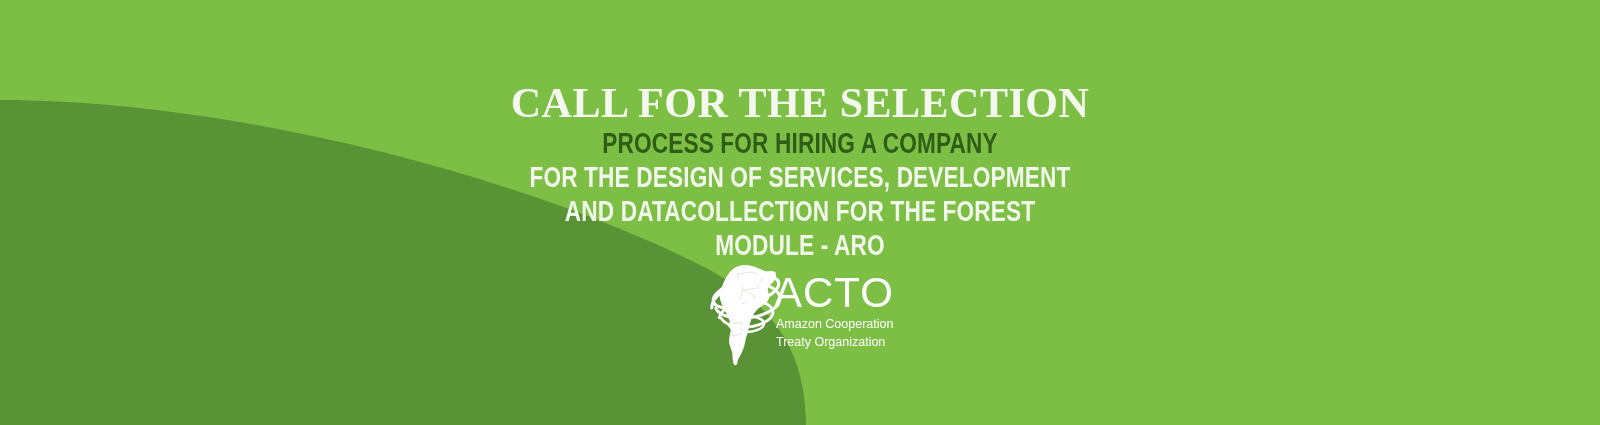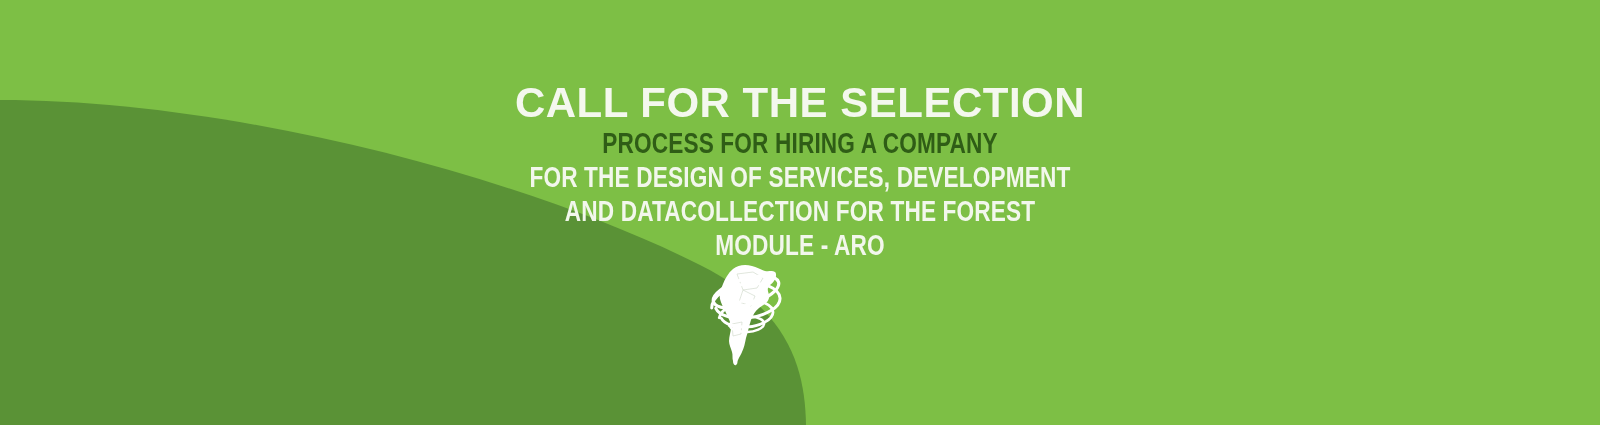--- a/index.html
+++ b/index.html
@@ -38,7 +38,7 @@
     text-align: center;
   }
   .title-main {
-    font-family: Liberation Sans, sans-serif;
+    font-family: Liberation Serif, serif;
     font-size: 42px;
     font-weight: bold;
     letter-spacing: 0.5px;

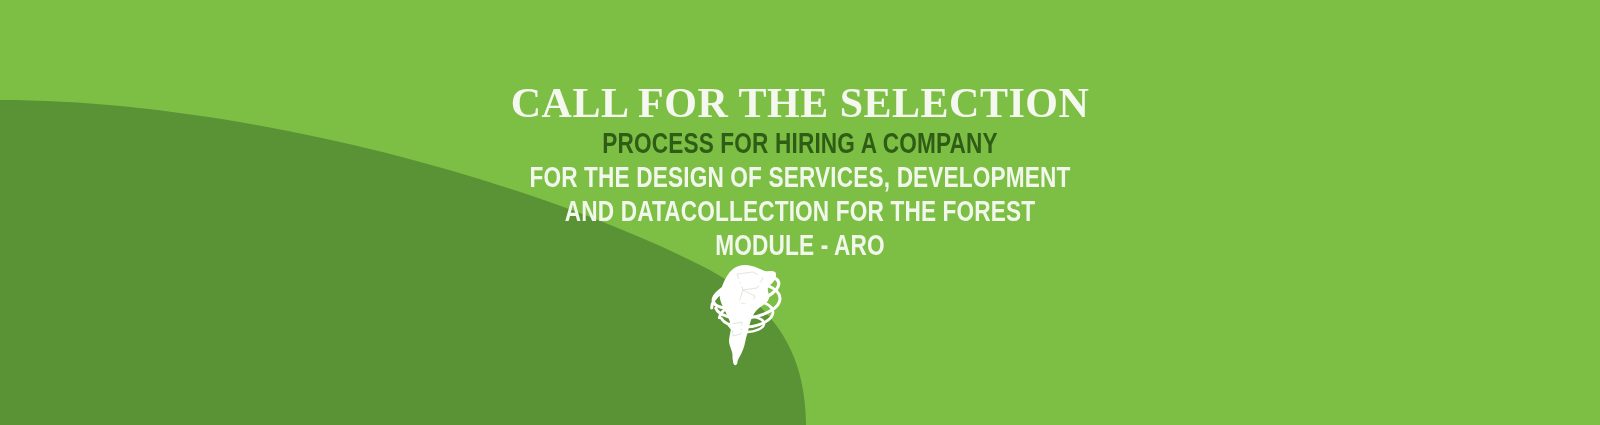--- a/index.html
+++ b/index.html
@@ -164,6 +164,11 @@
         </g>
       </svg>
 
+      <div id="logo-text">
+        <div class="logo-acto">ACTO</div>
+        <div class="logo-tagline">Amazon Cooperation</div>
+        <div class="logo-tagline">Treaty Organization</div>
+      </div>
 
     </div>
 

